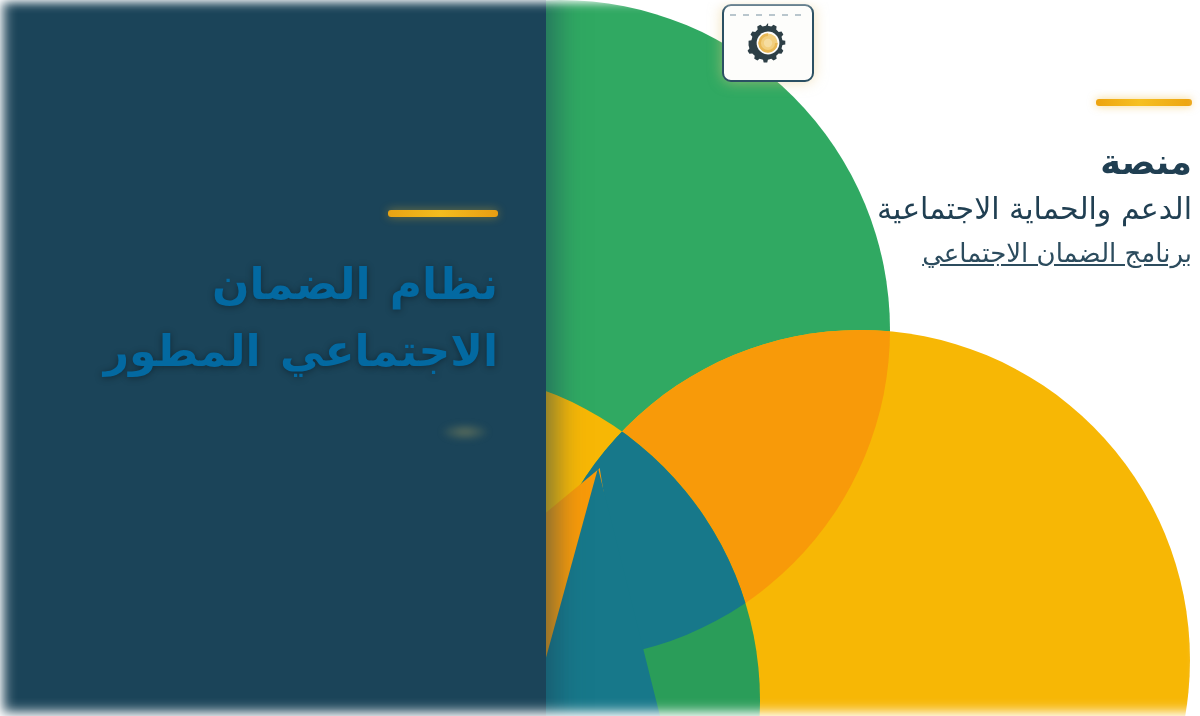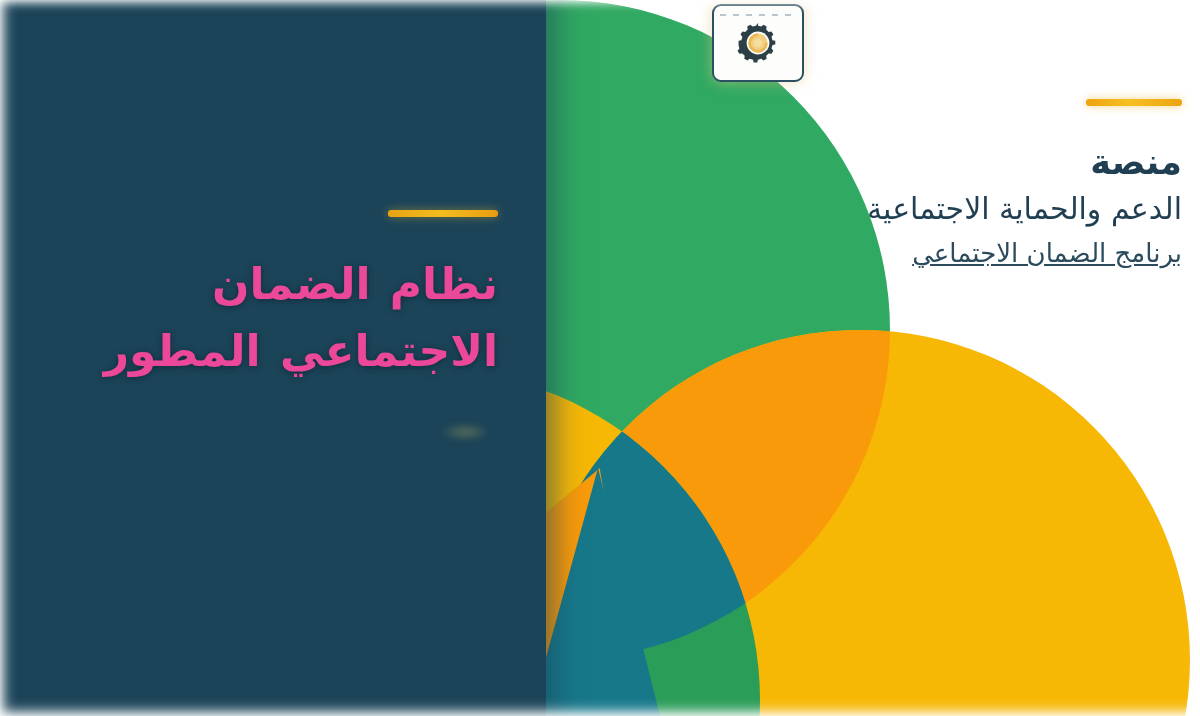--- a/index.html
+++ b/index.html
@@ -81,7 +81,7 @@
   .brand{
     position:absolute;
     z-index:6;
-    right:18px;
+    right:8px;
     top:4px;
     width:470px;
     text-align:right;

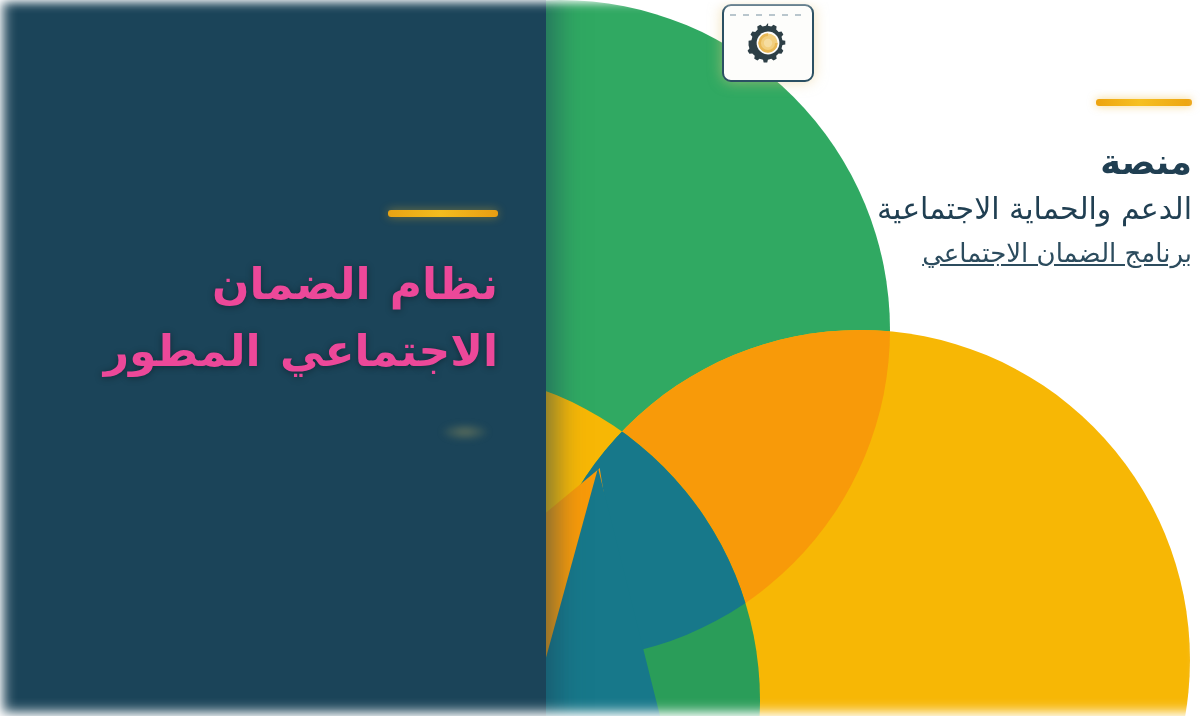--- a/index.html
+++ b/index.html
@@ -68,7 +68,7 @@
   }
   .headline{
     margin:0;
-    color:#ec4899;
+    color:#0369a1;
     font-size:44px;
     line-height:1.52;
     font-weight:700;

